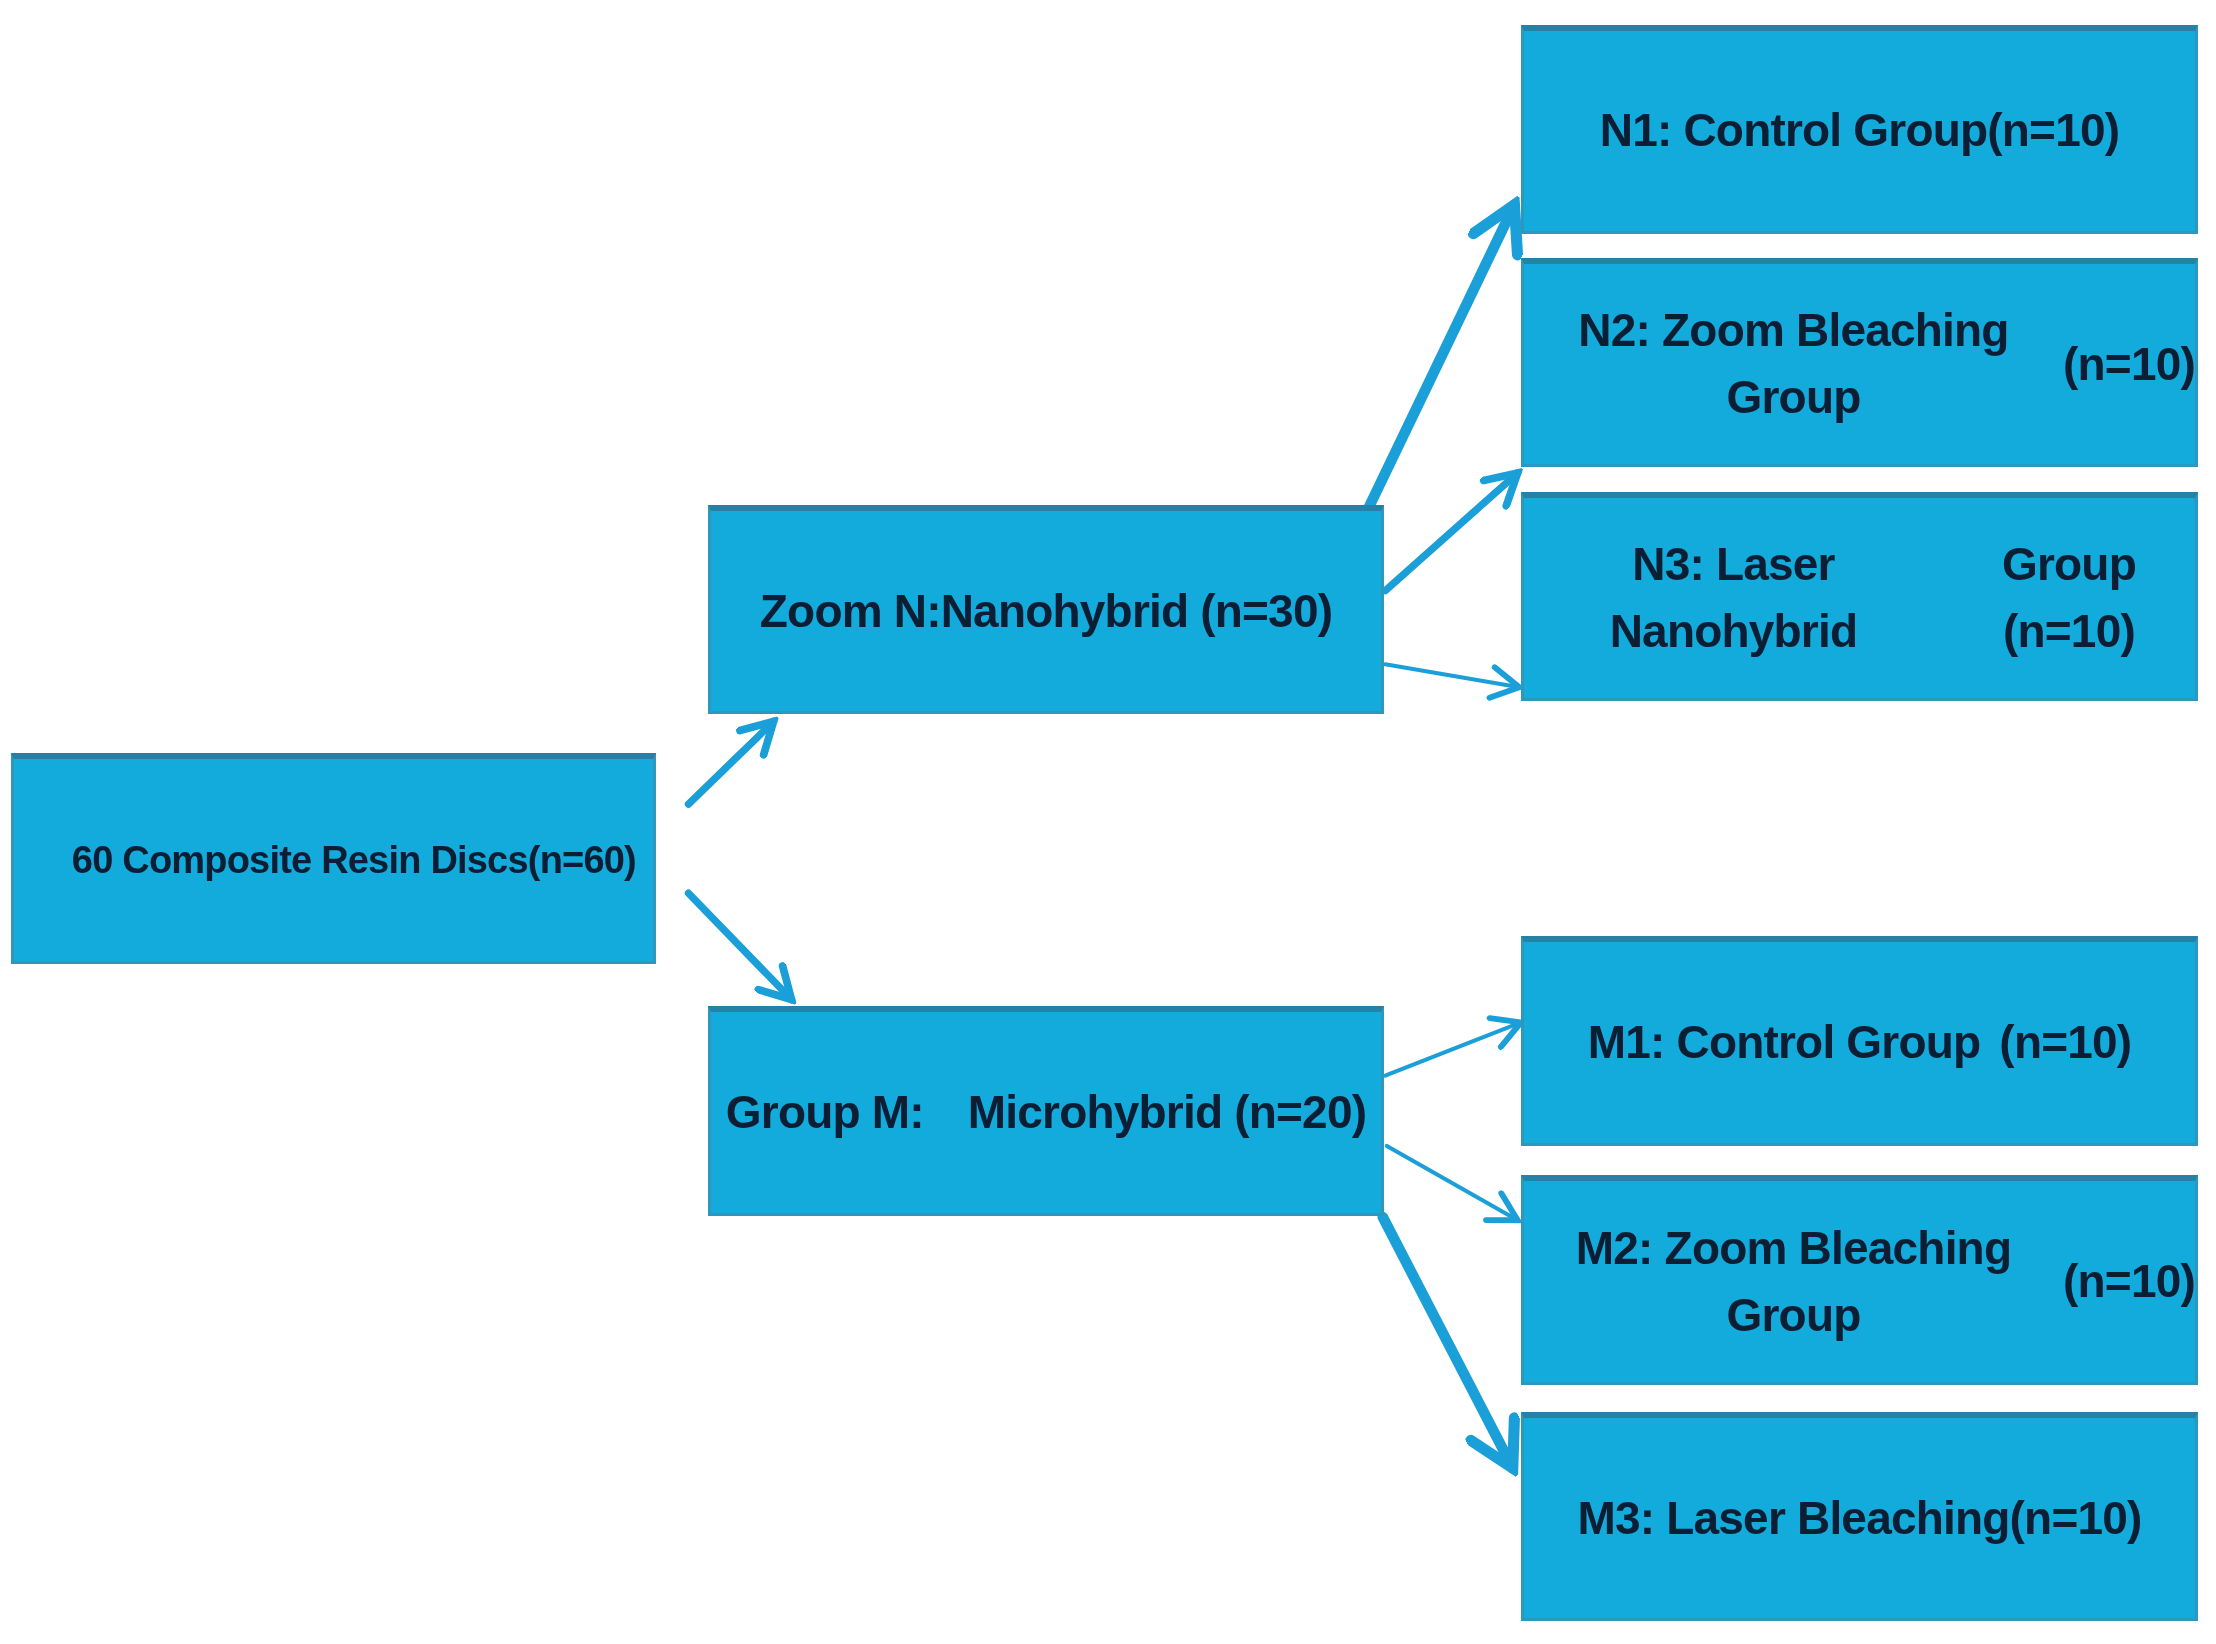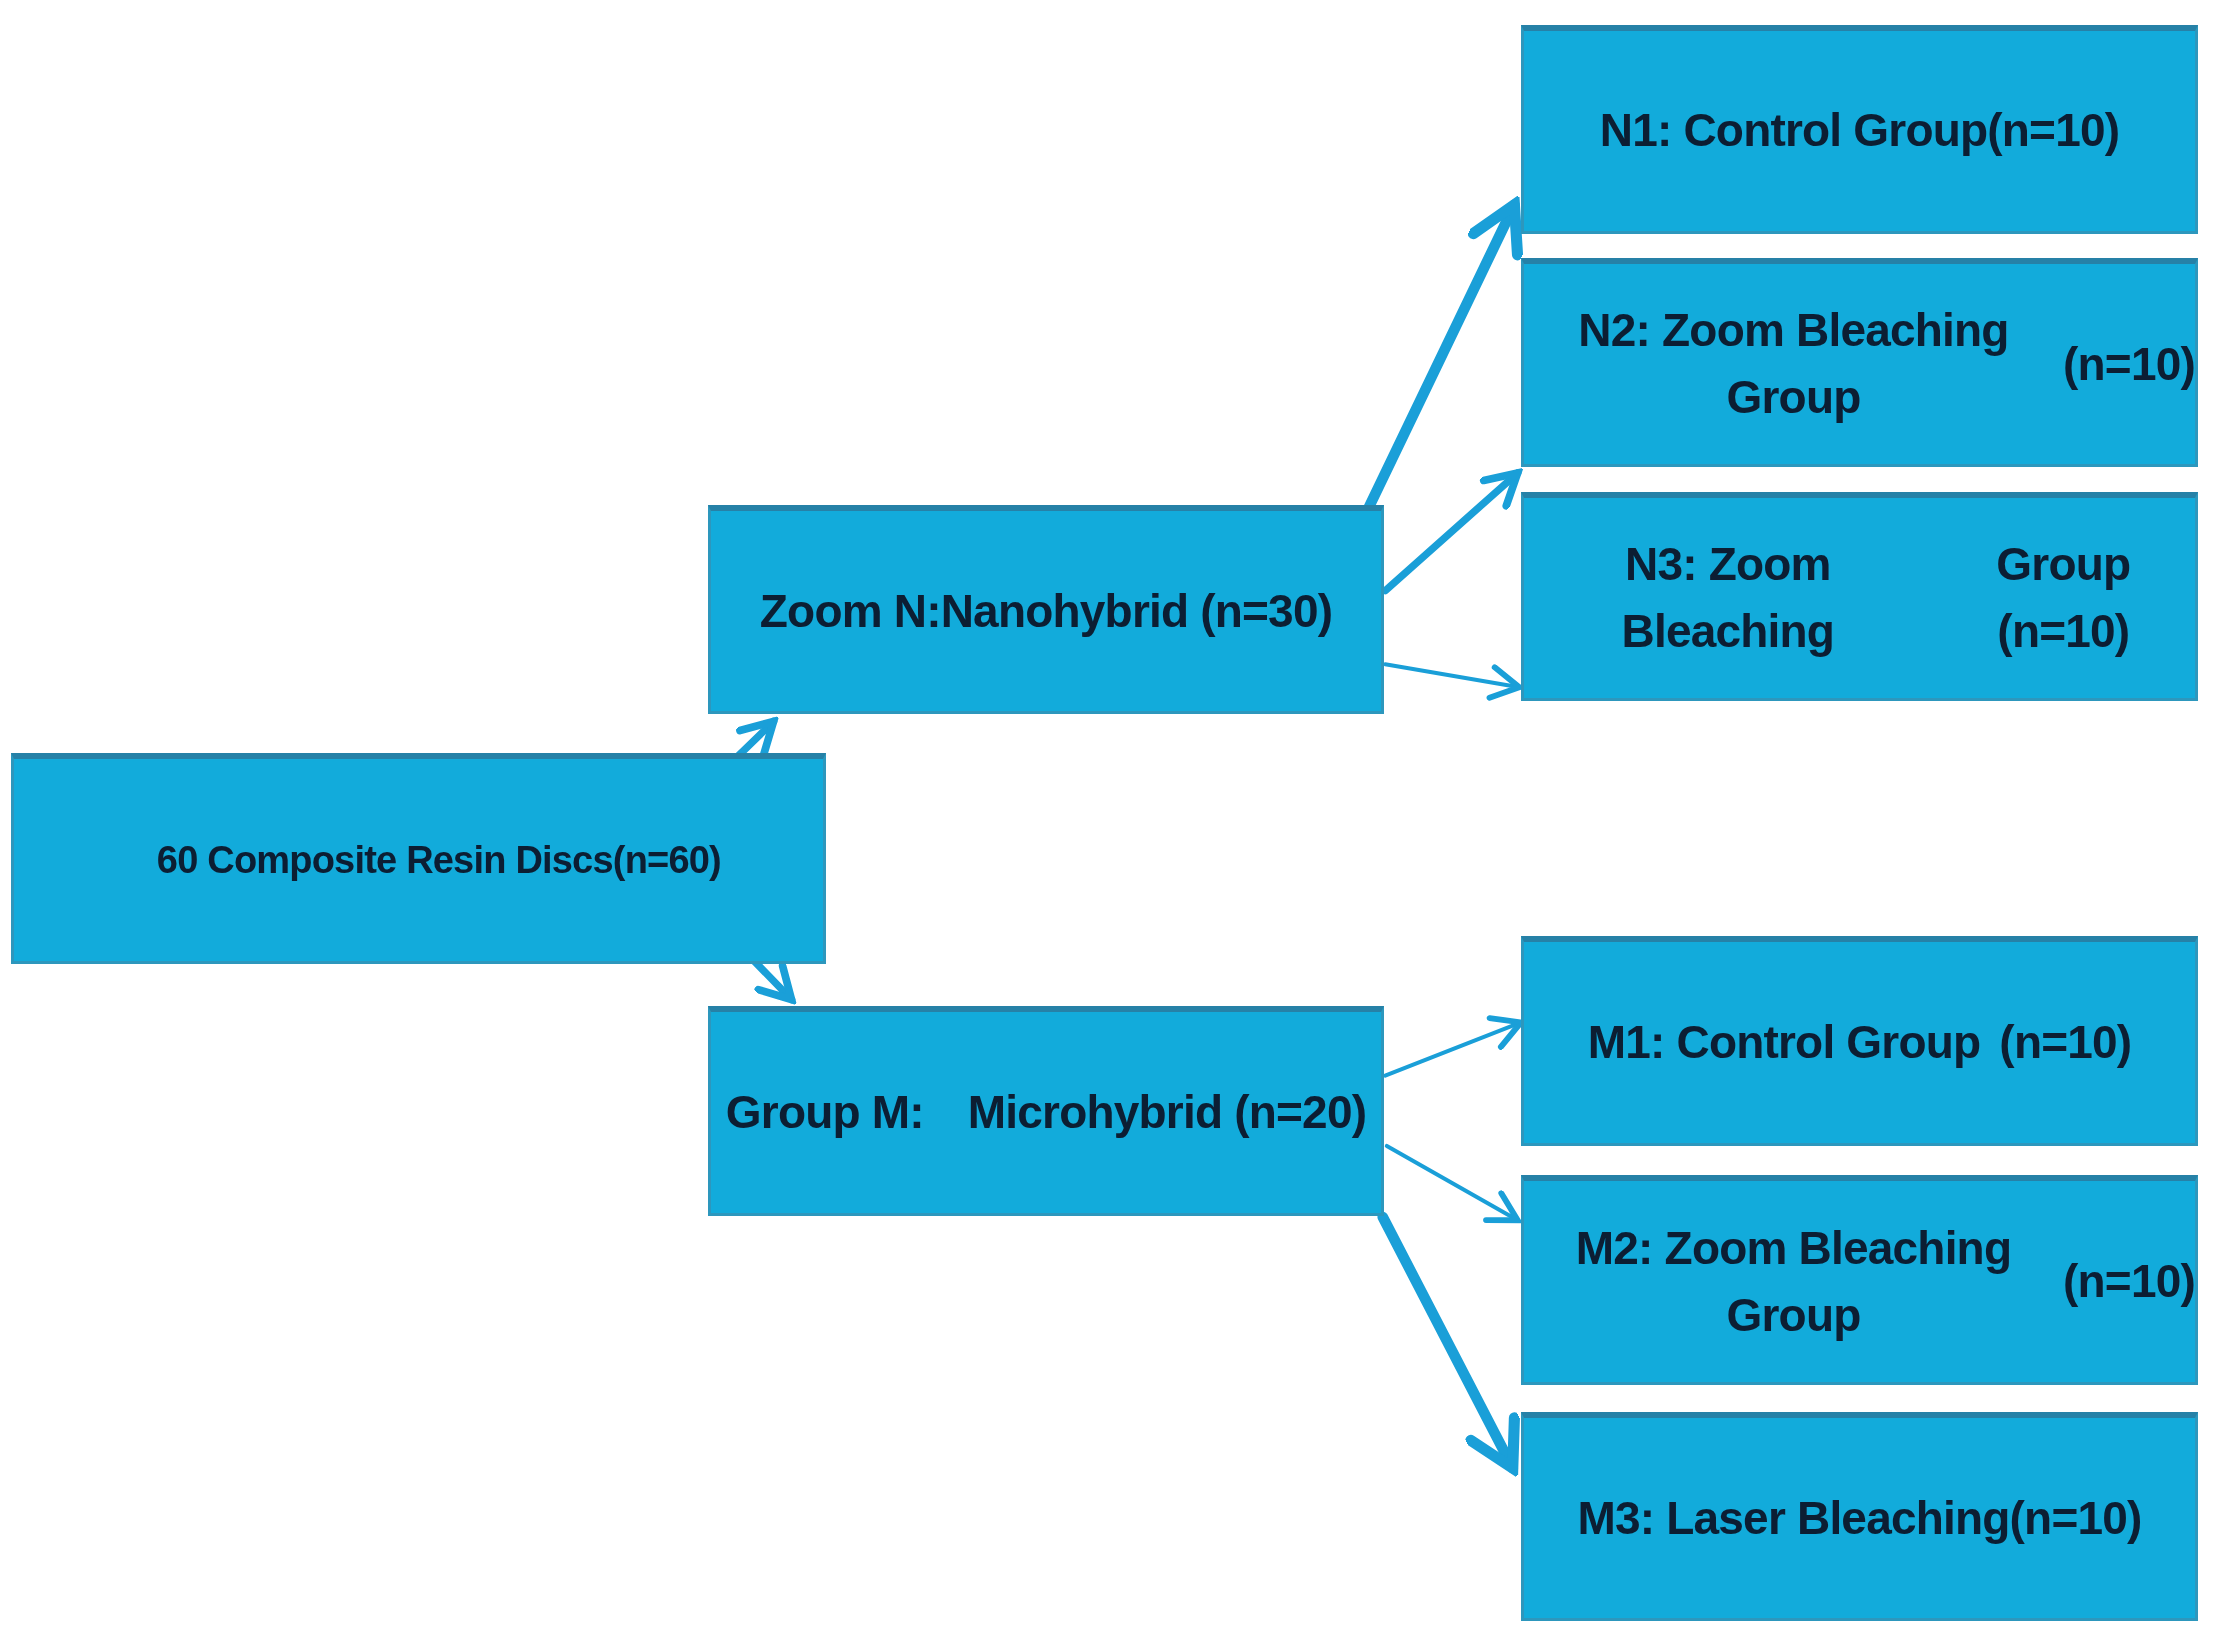--- a/index.html
+++ b/index.html
@@ -102,7 +102,7 @@
   </div>
 
   <div class="node leaf pos-n3">
-    <span class="line">N3: Zoom Bleaching</span>
+    <span class="line">N3: Laser Nanohybrid</span>
     <span class="line">Group (n=10)</span>
   </div>
 

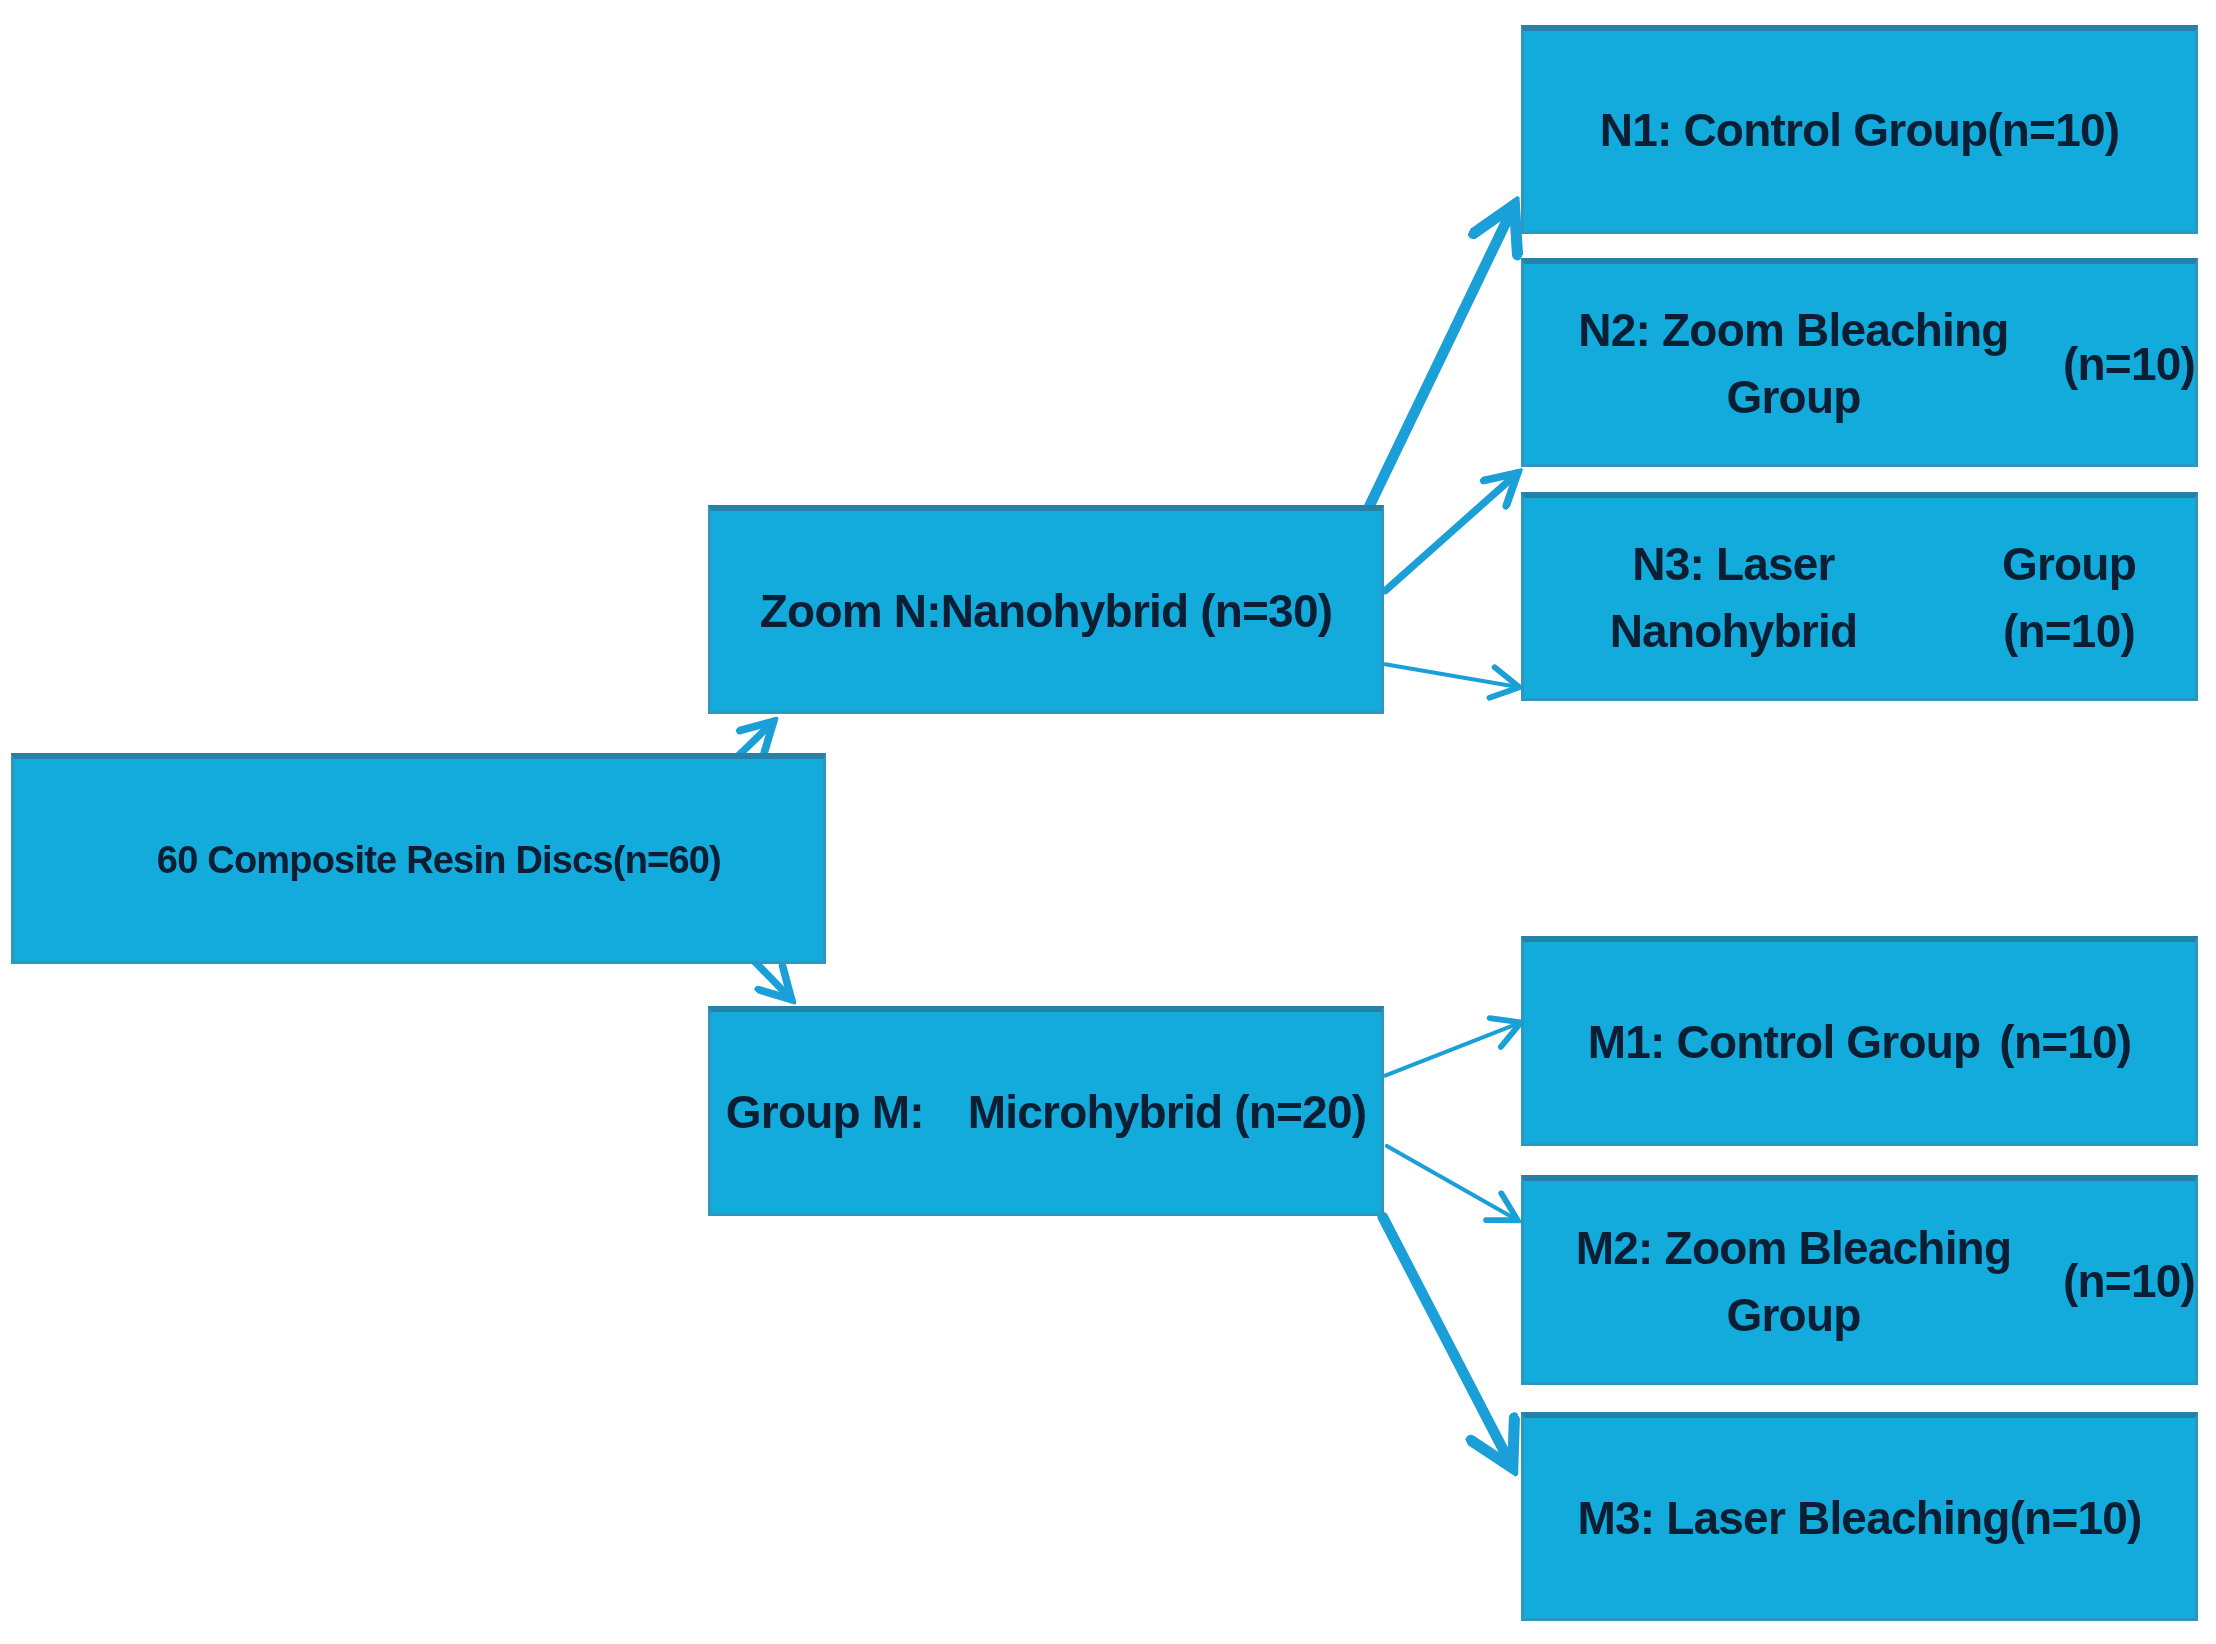--- a/index.html
+++ b/index.html
@@ -42,7 +42,7 @@
   .rootnode{font-size:38px;line-height:1.5;}
 
   
-  .pos-root  {left:11.4px;  top:753px;  width:815px; height:211px;padding-left:40px;}
+  .pos-root  {left:11.4px;  top:753px;  width:645px; height:211px;padding-left:40px;}
   .pos-gn    {left:708px; top:505px;  width:676px; height:209px;}
   .pos-gm    {left:708px; top:1006px; width:676px; height:210px;gap:44px;}
   .pos-n1    {left:1521px;top:24.5px;   width:677px; height:209px;}

